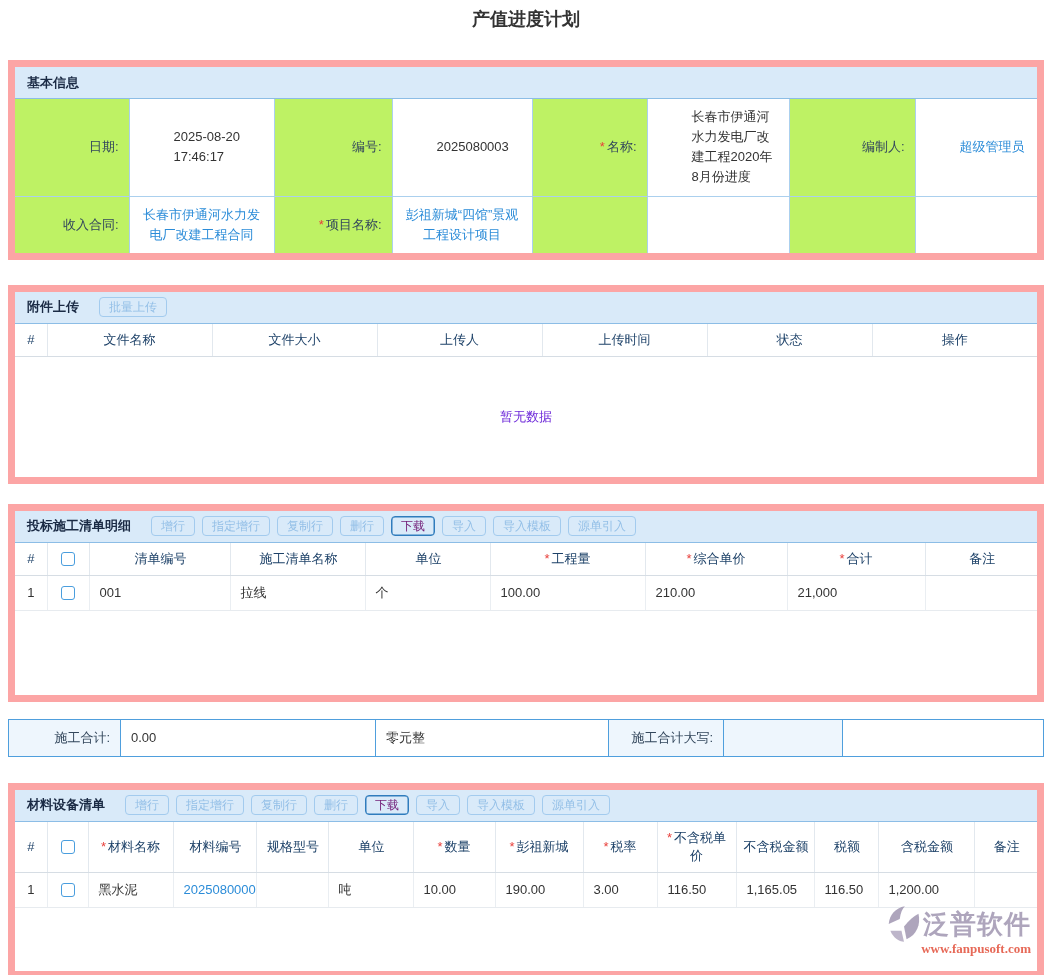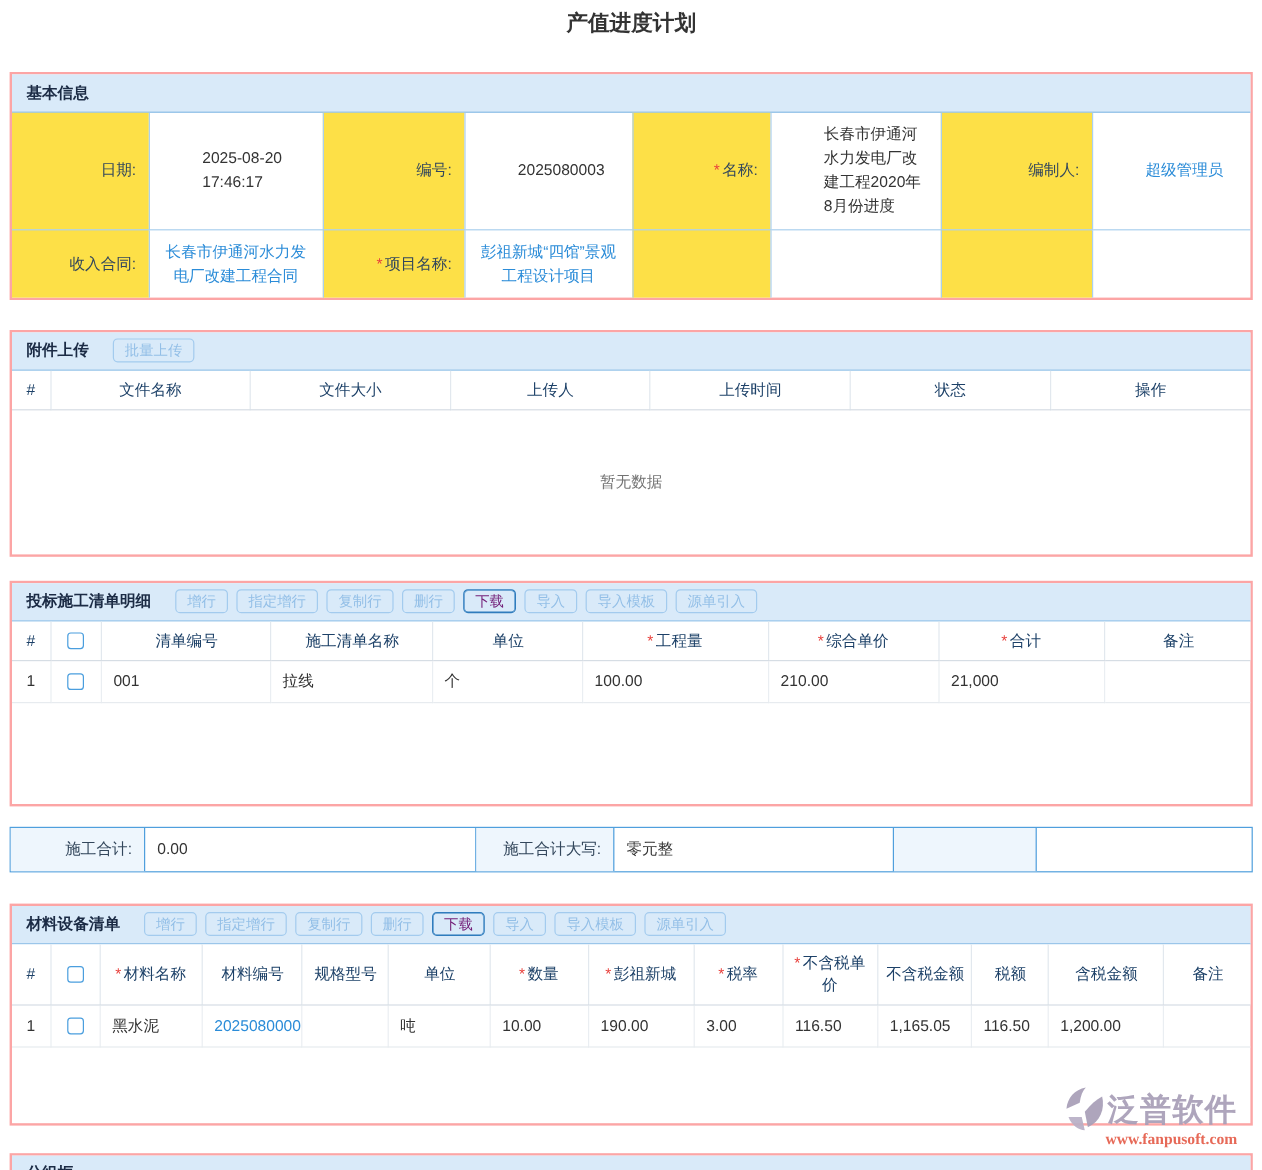--- a/index.html
+++ b/index.html
@@ -12,7 +12,7 @@
   .container { padding:0 8px; }
   .page-title { margin:7px 0 0; text-align:center; font-size:18px; font-weight:bold; color:#333; }
 
-  .section { border:2px solid #fca5a5; background:#fff; }
+  .section { border:7px solid #fca5a5; background:#fff; }
   .sec-basic   { margin-top:29px; }
   .sec-attach  { margin-top:25px; }
   .sec-bid     { margin-top:20px; }

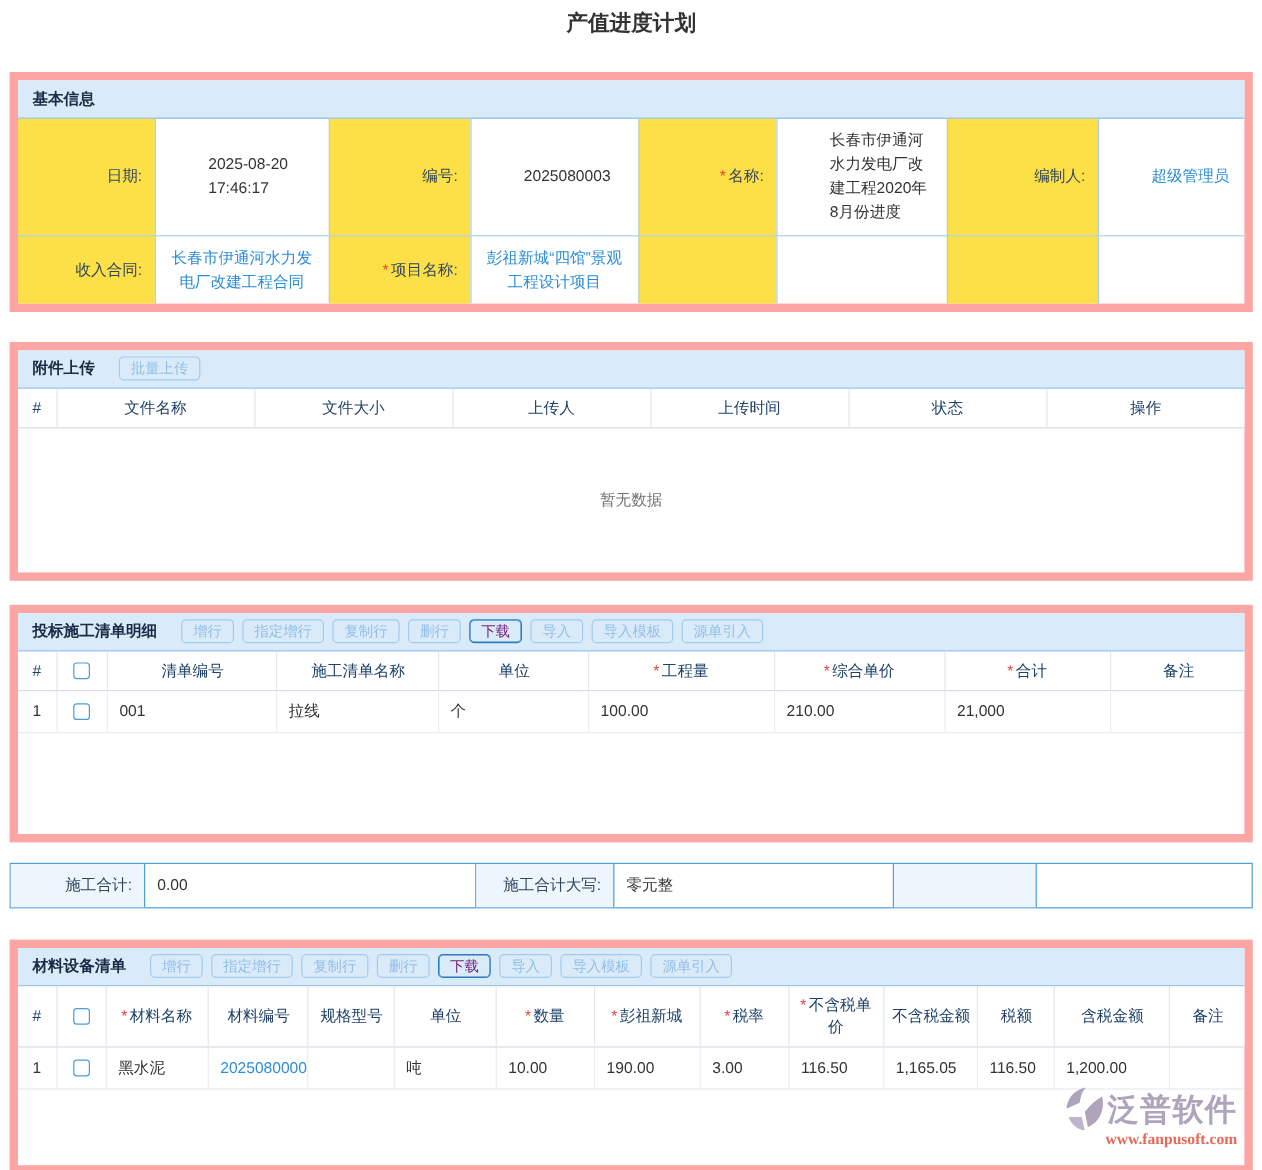--- a/index.html
+++ b/index.html
@@ -39,7 +39,7 @@
   .info td:last-child { border-right:none; }
   .info tr:first-child td { border-top:none;padding-left:44px; }
   .info tr:last-child td { border-bottom:none; }
-  .info .lbl { background:#fde047; text-align:right; color:#33475c; }
+  .info .lbl { background:#bef264; text-align:right; color:#33475c; }
   .info .val { text-align:left; line-height:1.55; }
   .info .val.center { text-align:center; }
   .info tr.r1 td { height:75px; }

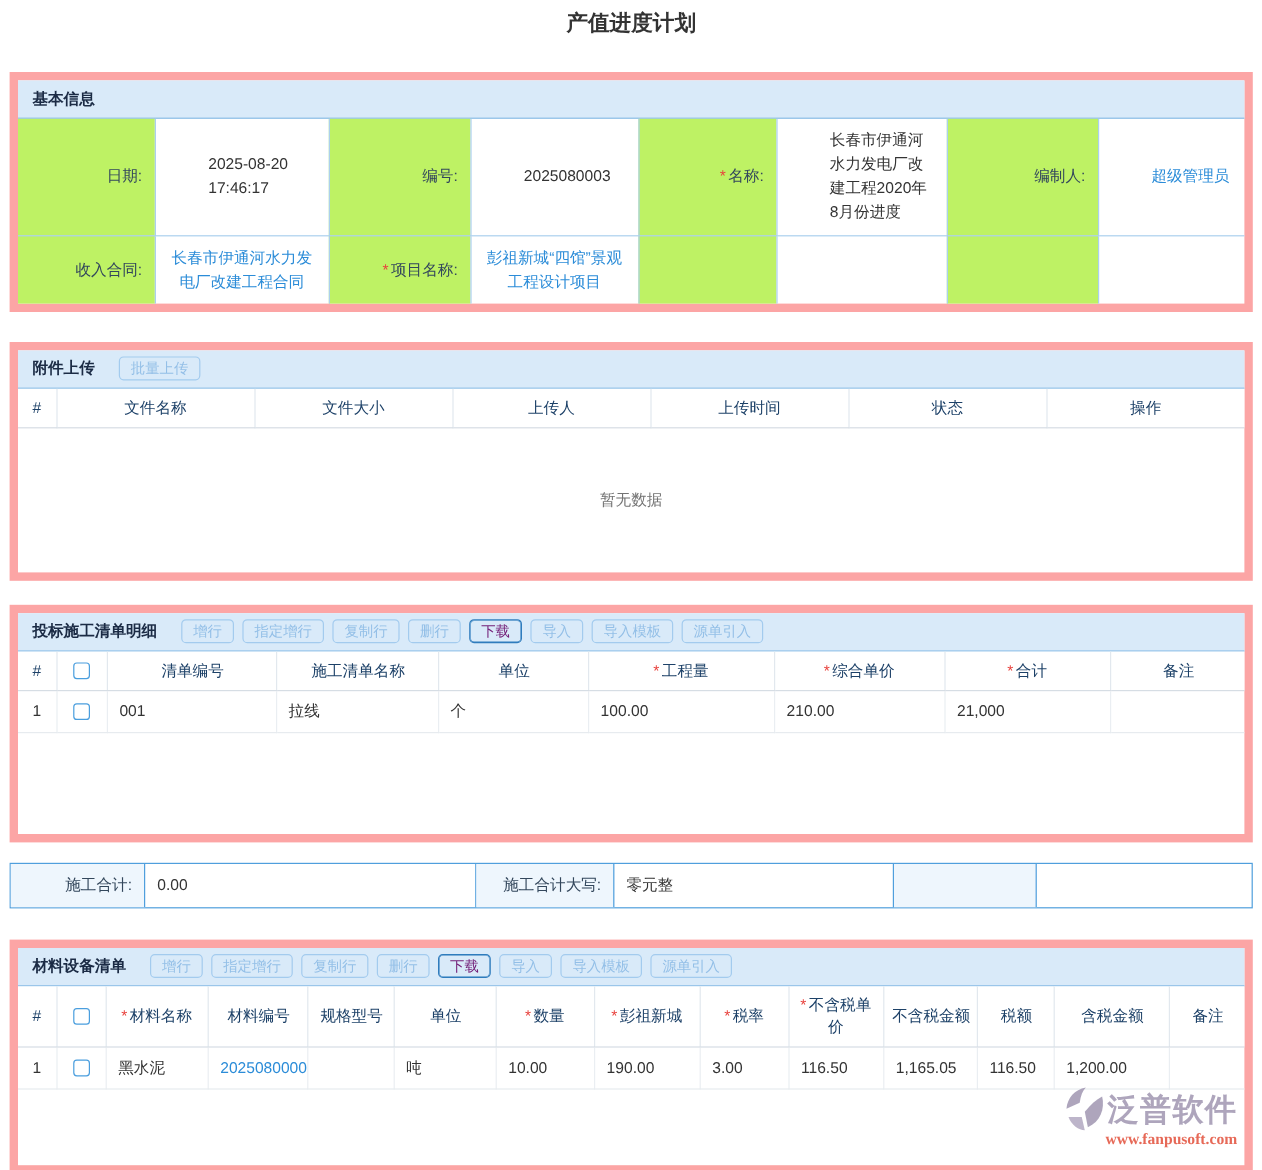--- a/index.html
+++ b/index.html
@@ -68,7 +68,7 @@
     width:14px; height:14px; border:1px solid #4a9ede; border-radius:3px;
     background:#fff; margin:0 auto; cursor:pointer;
   }
-  .empty-body { height:120px; display:flex; align-items:center; justify-content:center; color:#737373; font-size:13px; }
+  .empty-body { height:120px; display:flex; align-items:center; justify-content:center; color:#6d28d9; font-size:13px; }
   .filler-bid { height:84px; }
   .filler-mat { height:63px; }
 

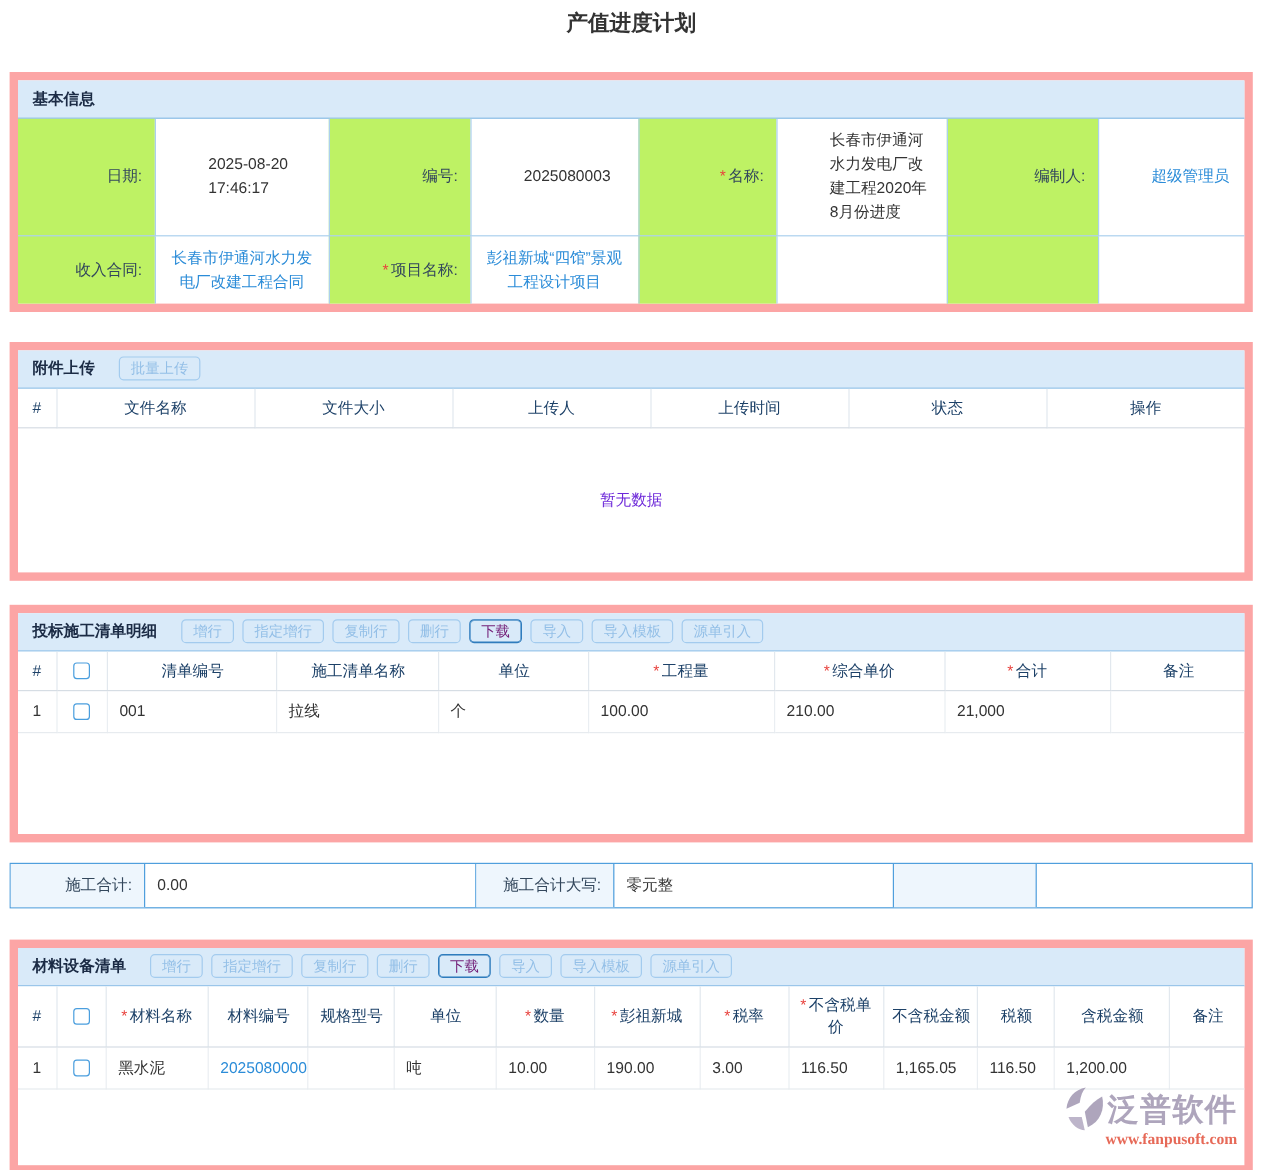--- a/index.html
+++ b/index.html
@@ -84,7 +84,7 @@
   .group-row .cell { border-right:1px solid #4f9fdd; display:flex; align-items:center; padding:0 10px; font-size:13px; }
   .group-row .cell:last-child { border-right:none; }
   .group-row .s-lbl { background:#eef6fd; justify-content:flex-end; color:#33475c; }
-  .w1 { width:112px; } .w2 { width:276px; } .w3 { width:115px; } .w4 { width:233px; } .w5 { width:119px; } .w6 { flex:1; }
+  .w1 { width:112px; } .w2 { width:255px; } .w3 { width:115px; } .w4 { width:233px; } .w5 { width:119px; } .w6 { flex:1; }
 
   
   .watermark { position:absolute; right:21px; top:905px; text-align:right; opacity:0.93; pointer-events:none; }

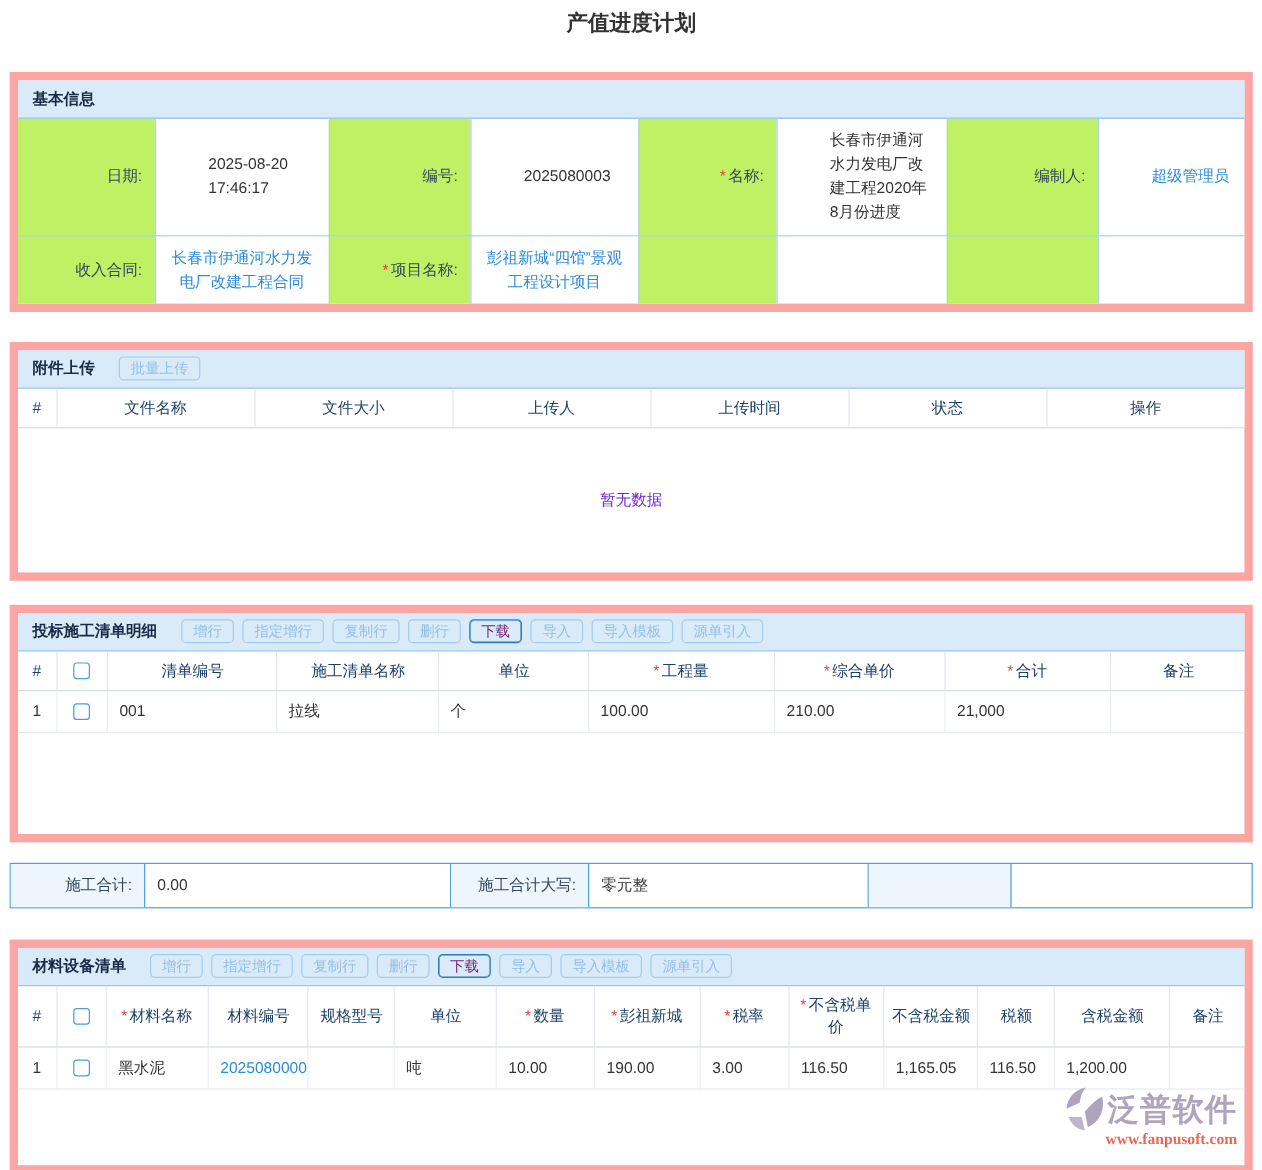--- a/index.html
+++ b/index.html
@@ -232,8 +232,8 @@
   <div class="summary">
     <div class="cell s-lbl w1">施工合计:</div>
     <div class="cell w2">0.00</div>
+    <div class="cell w4">零元整</div>
     <div class="cell s-lbl w3">施工合计大写:</div>
-    <div class="cell w4">零元整</div>
     <div class="cell s-lbl w5"></div>
     <div class="cell w6"></div>
   </div>

